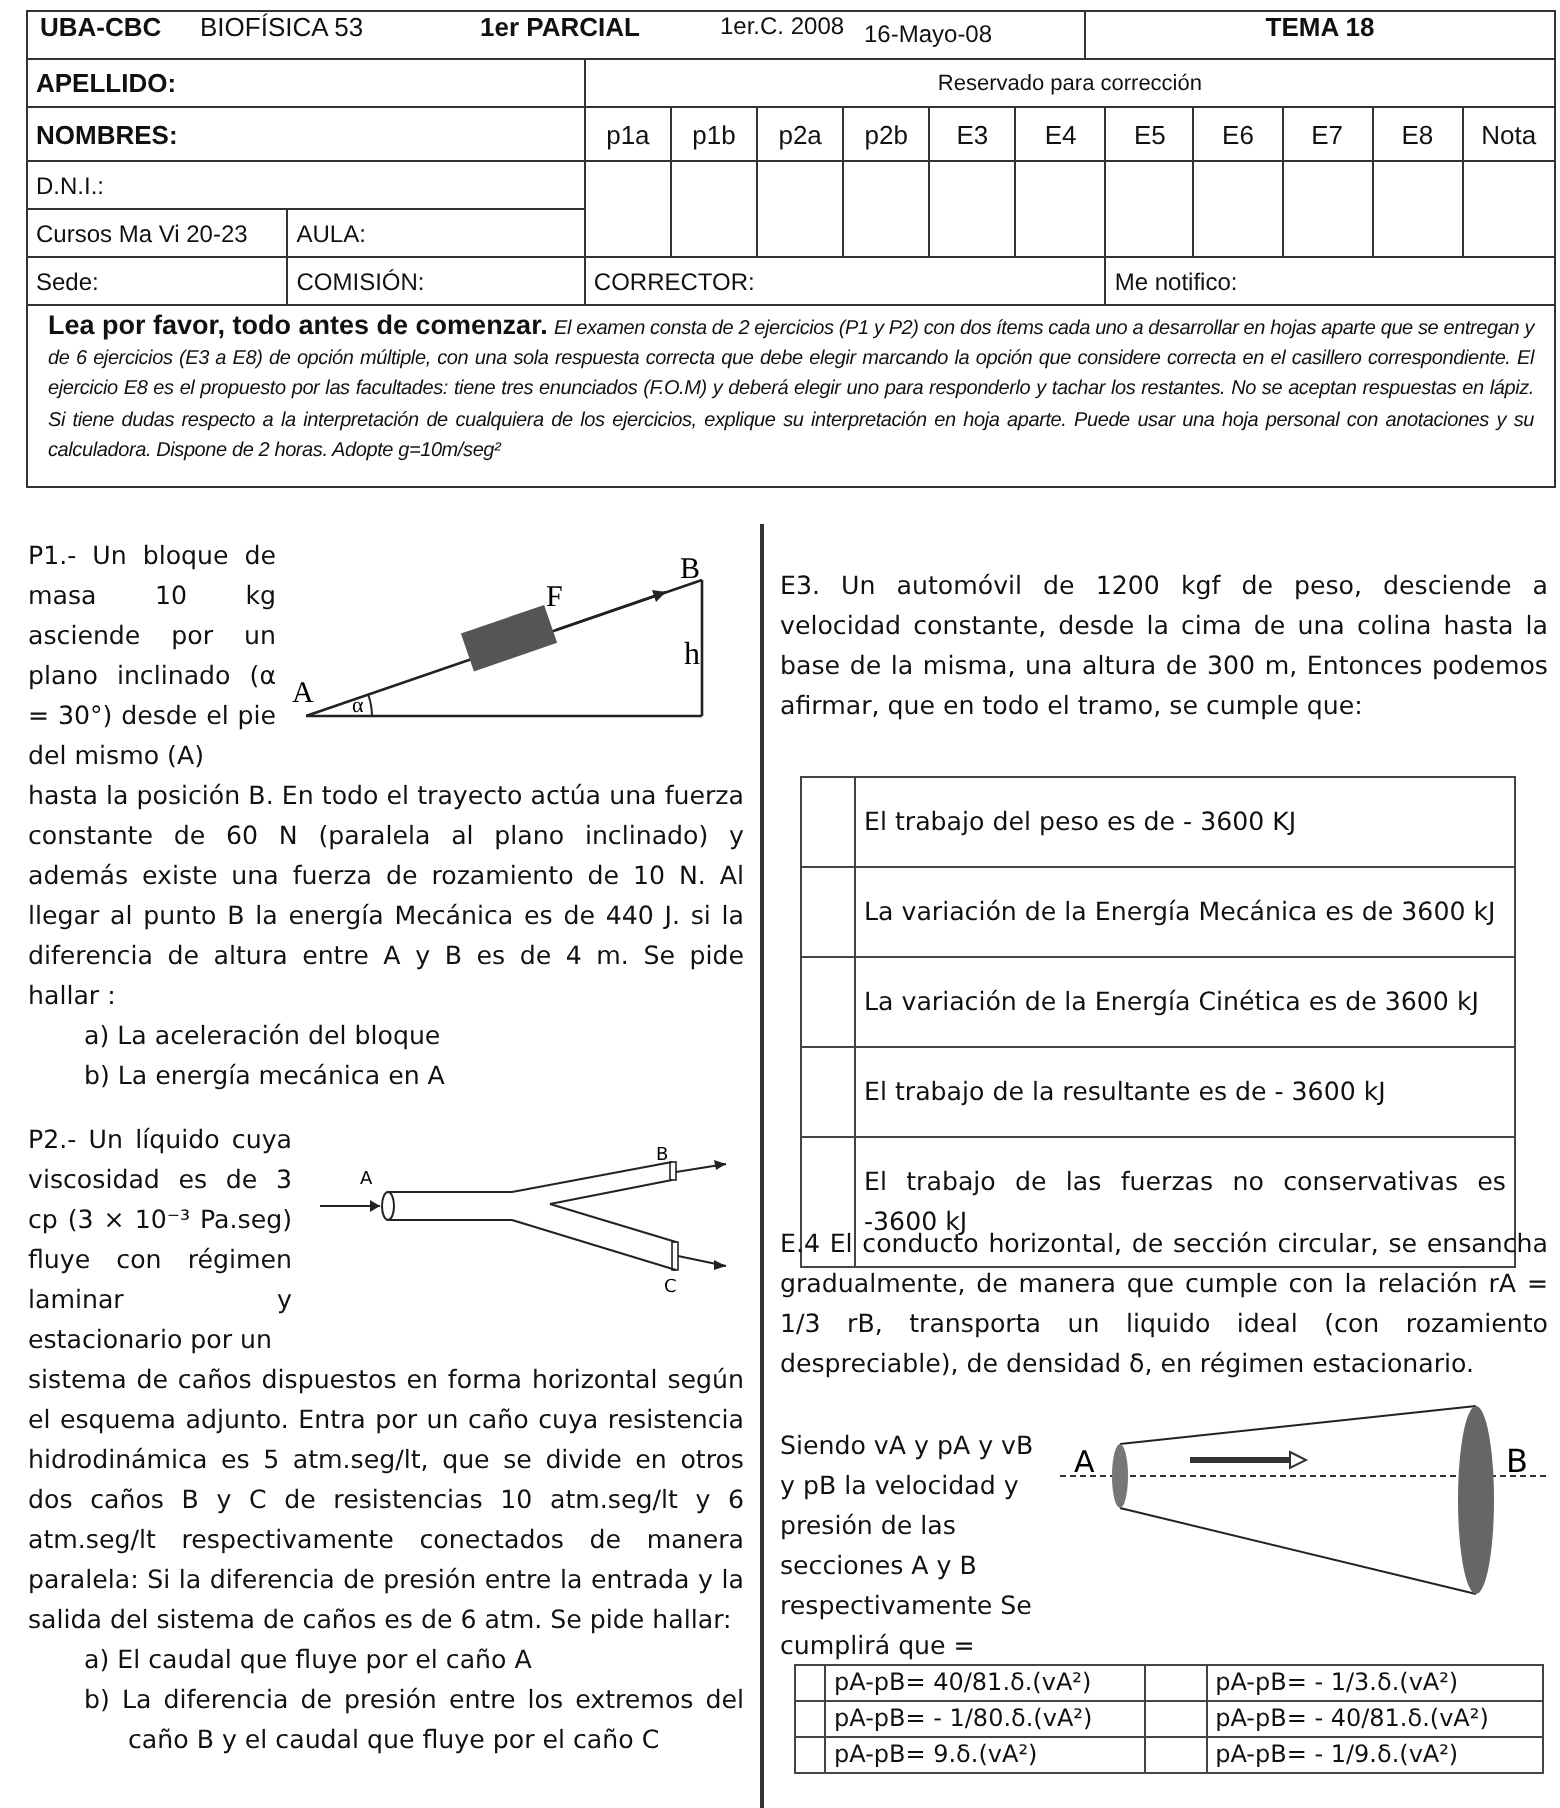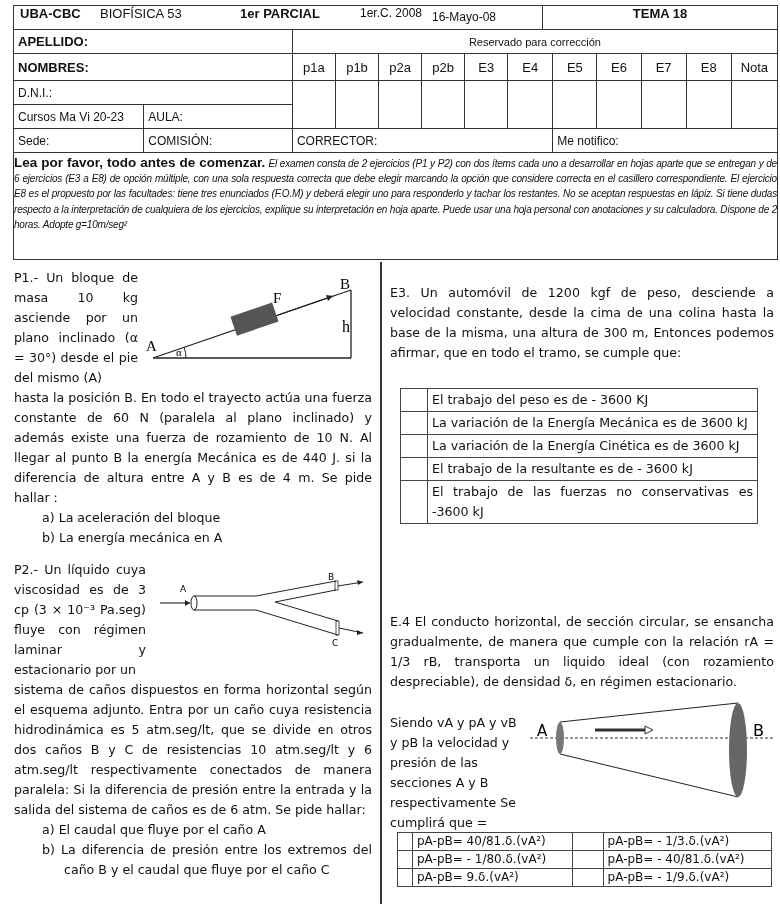--- a/index.html
+++ b/index.html
@@ -10,7 +10,7 @@
   .hdr .c{text-align:center;}
   .hdr .score{text-align:center;font-size:13px;padding:0;}
   .title-row td{border:none;border-bottom:1px solid #333;}
-  .instr{position:absolute;left:13px;top:152px;width:765px;height:108px;border:1px solid #333;box-sizing:border-box;padding:2px 0;font-size:10px;line-height:15.2px;text-align:justify;}
+  .instr{position:absolute;left:13px;top:152px;width:765px;height:92px;border:1px solid #333;box-sizing:border-box;padding:2px 10px;font-size:10px;line-height:15.2px;text-align:justify;}
   .instr .lead{font-weight:bold;font-size:13.5px;font-family:"Liberation Sans",sans-serif;}
   .instr .body{font-style:italic;font-family:"Liberation Sans Narrow","Liberation Sans",sans-serif;letter-spacing:-0.2px;}
   .vdivider{position:absolute;left:380px;top:262px;width:2px;height:642px;background:#333;}

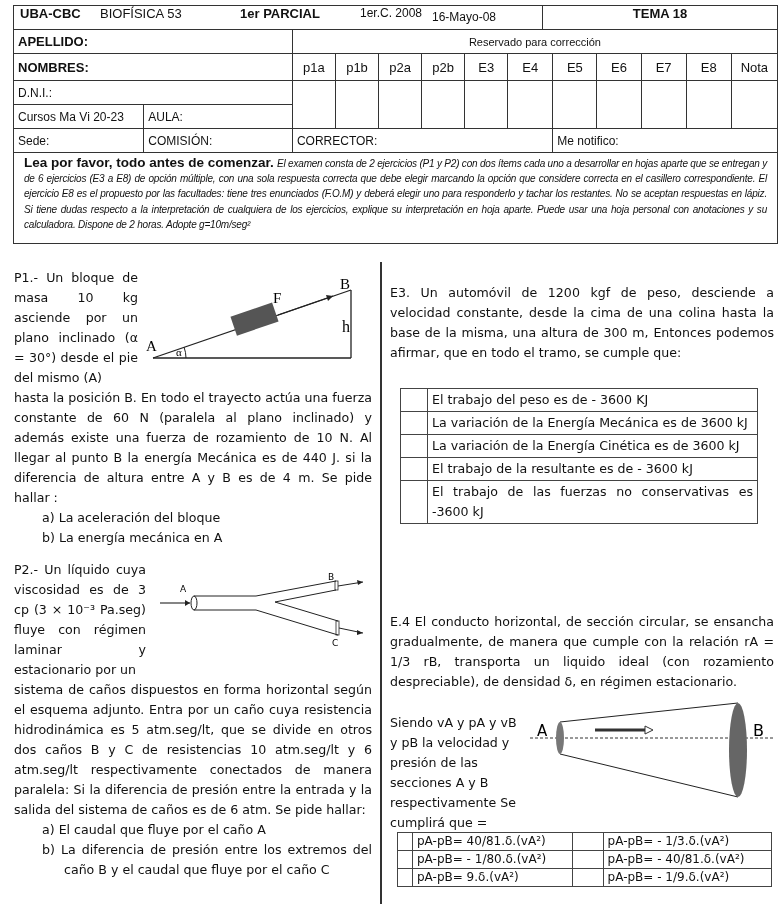--- a/index.html
+++ b/index.html
@@ -23,7 +23,7 @@
   .p2b{position:absolute;left:14px;top:680px;width:358px;}
   .e3{position:absolute;left:390px;top:283px;width:384px;}
   .e3tbl{position:absolute;left:400px;top:388px;width:358px;border-collapse:collapse;}
-  .e3tbl td{border:1px solid #444;font-size:12.6px;line-height:20px;padding:1px 4px;vertical-align:top;text-align:justify;}
+  .e3tbl td{border:1px solid #444;font-size:12.6px;line-height:20px;padding:12px 4px;vertical-align:top;text-align:justify;}
   .e3tbl td.box{width:26px;padding:0;}
   .e4a{position:absolute;left:390px;top:612px;width:384px;}
   .e4b{position:absolute;left:390px;top:713px;width:135px;text-align:left;}

